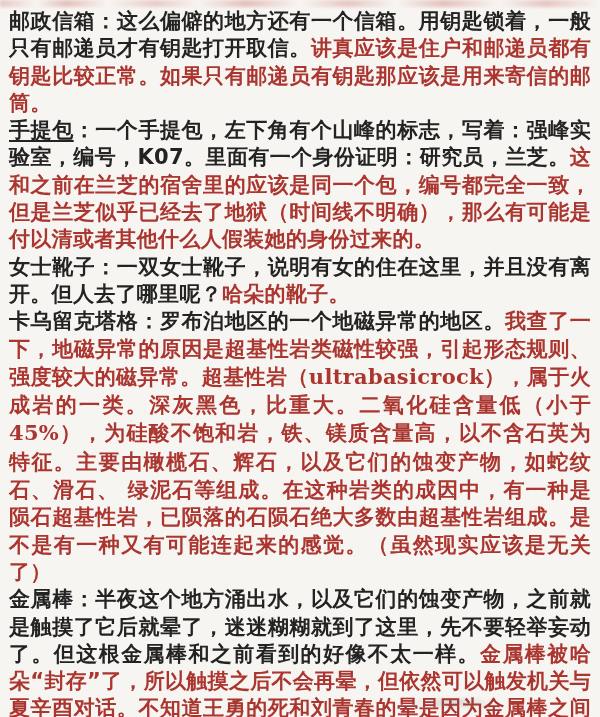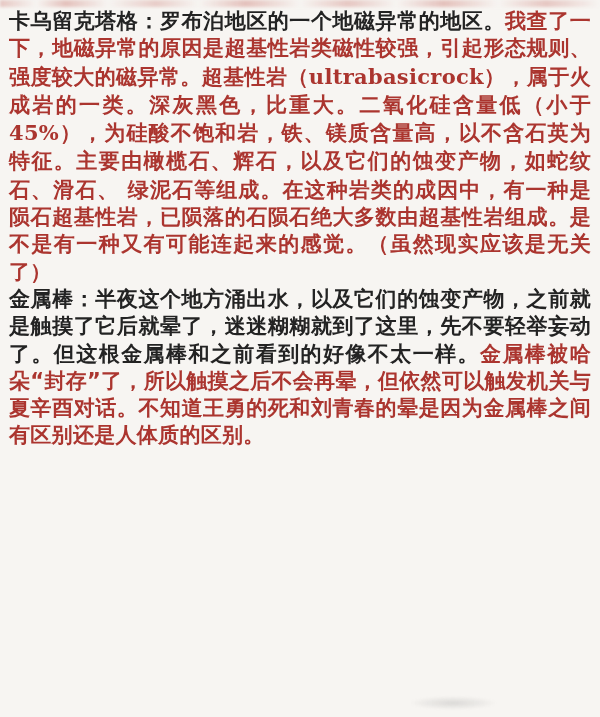--- a/index.html
+++ b/index.html
@@ -61,6 +61,7 @@
 <div class="top-smear"></div>
 
 <div class="doc" id="doc">
+    <p class="entry"><span class="term">邮政信箱</span><span class="term">：</span><span class="seg seg-black">这么偏僻的地方还有一个信箱。用钥匙锁着，一般只有邮递员才有钥匙打开取信。</span><span class="seg seg-red">讲真应该是住户和邮递员都有钥匙比较正常。如果只有邮递员有钥匙那应该是用来寄信的邮筒。</span></p>
     <p class="entry"><span class="term">卡乌留克塔格</span><span class="term">：</span><span class="seg seg-black">罗布泊地区的一个地磁异常的地区。</span><span class="seg seg-red">我查了一下，地磁异常的原因是超基性岩类磁性较强，引起形态规则、强度较大的磁异常。超</span><span class="seg seg-red seg-kai">基性岩（ultrabasicrock），属于火成岩的一类。深灰黑色，比重大。二氧化硅含量低（小于 45%），为硅酸不饱和岩，铁、镁质含量高，以不含石英为特征。主要由橄榄石、辉石，以及它们的蚀变产物，如蛇纹石、滑石、 绿泥石等组成。</span><span class="seg seg-red">在这种岩类的成因中，有一种是陨石超基性岩，已陨落的石陨石绝大多数由超基性岩组成。是不是有一种又有可能连起来的感觉。（虽然现实应该是无关了）</span></p>
     <p class="entry"><span class="term">金属棒</span><span class="term">：</span><span class="seg seg-black">半夜这个地方涌出水，以及它们的蚀变产物，之前就是触摸了它后就晕了，迷迷糊糊就到了这里，先不要轻举妄动了。但这根金属棒和之前看到的好像不太一样。</span><span class="seg seg-red">金属棒被哈朵“封存”了，所以触摸之后不会再晕，但依然可以触发机关与夏辛酉对话。不知道王勇的死和刘青春的晕是因为金属棒之间有区别还是人体质的区别。</span></p>
   </div>

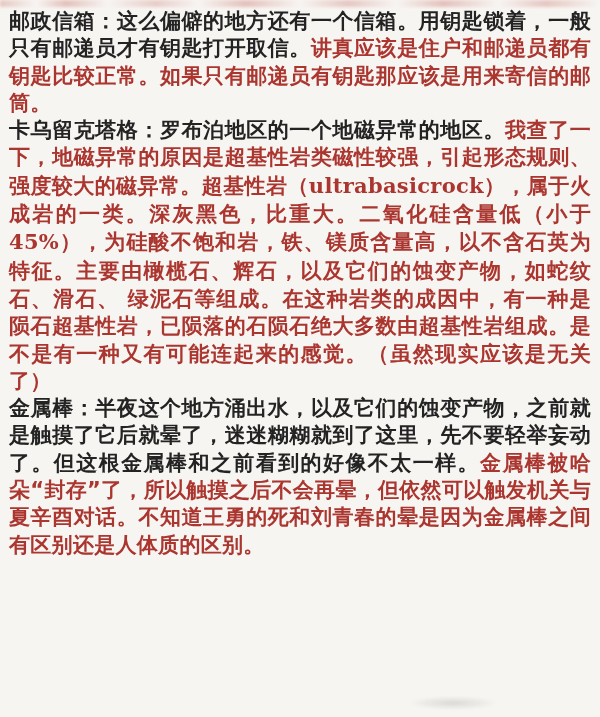--- a/index.html
+++ b/index.html
@@ -62,6 +62,7 @@
 
 <div class="doc" id="doc">
     <p class="entry"><span class="term">邮政信箱</span><span class="term">：</span><span class="seg seg-black">这么偏僻的地方还有一个信箱。用钥匙锁着，一般只有邮递员才有钥匙打开取信。</span><span class="seg seg-red">讲真应该是住户和邮递员都有钥匙比较正常。如果只有邮递员有钥匙那应该是用来寄信的邮筒。</span></p>
+    <p class="entry"><span class="term u">手提包</span><span class="term">：</span><span class="seg seg-black">一个手提包，左下角有个山峰的标志，写着：强峰实验室，编号，K07。里面有一个身份证明：研究员，兰芝。</span><span class="seg seg-red">这和之前在兰芝的宿舍里的应该是同一个包，编号都完全一致，但是兰芝似乎已经去了地狱（时间线不明确），那么有可能是付以清或者其他什么人假装她的身份过来的。</span></p>
     <p class="entry"><span class="term">卡乌留克塔格</span><span class="term">：</span><span class="seg seg-black">罗布泊地区的一个地磁异常的地区。</span><span class="seg seg-red">我查了一下，地磁异常的原因是超基性岩类磁性较强，引起形态规则、强度较大的磁异常。超</span><span class="seg seg-red seg-kai">基性岩（ultrabasicrock），属于火成岩的一类。深灰黑色，比重大。二氧化硅含量低（小于 45%），为硅酸不饱和岩，铁、镁质含量高，以不含石英为特征。主要由橄榄石、辉石，以及它们的蚀变产物，如蛇纹石、滑石、 绿泥石等组成。</span><span class="seg seg-red">在这种岩类的成因中，有一种是陨石超基性岩，已陨落的石陨石绝大多数由超基性岩组成。是不是有一种又有可能连起来的感觉。（虽然现实应该是无关了）</span></p>
     <p class="entry"><span class="term">金属棒</span><span class="term">：</span><span class="seg seg-black">半夜这个地方涌出水，以及它们的蚀变产物，之前就是触摸了它后就晕了，迷迷糊糊就到了这里，先不要轻举妄动了。但这根金属棒和之前看到的好像不太一样。</span><span class="seg seg-red">金属棒被哈朵“封存”了，所以触摸之后不会再晕，但依然可以触发机关与夏辛酉对话。不知道王勇的死和刘青春的晕是因为金属棒之间有区别还是人体质的区别。</span></p>
   </div>

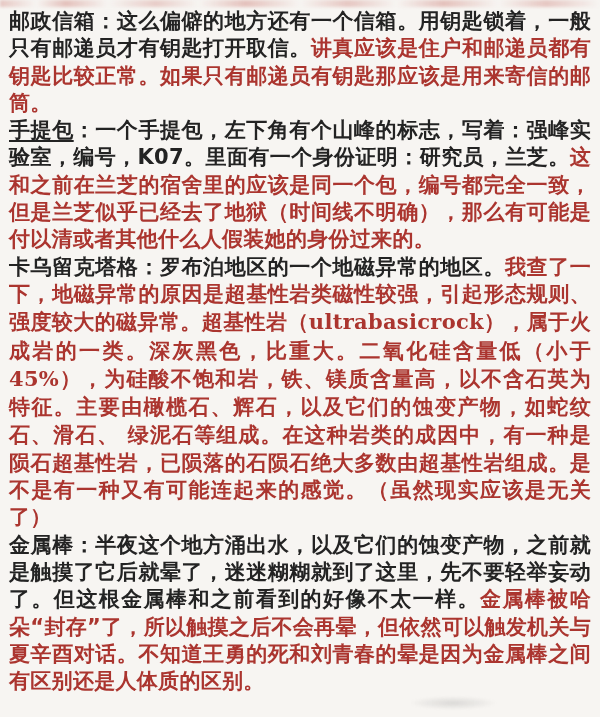--- a/index.html
+++ b/index.html
@@ -63,6 +63,7 @@
 <div class="doc" id="doc">
     <p class="entry"><span class="term">邮政信箱</span><span class="term">：</span><span class="seg seg-black">这么偏僻的地方还有一个信箱。用钥匙锁着，一般只有邮递员才有钥匙打开取信。</span><span class="seg seg-red">讲真应该是住户和邮递员都有钥匙比较正常。如果只有邮递员有钥匙那应该是用来寄信的邮筒。</span></p>
     <p class="entry"><span class="term u">手提包</span><span class="term">：</span><span class="seg seg-black">一个手提包，左下角有个山峰的标志，写着：强峰实验室，编号，K07。里面有一个身份证明：研究员，兰芝。</span><span class="seg seg-red">这和之前在兰芝的宿舍里的应该是同一个包，编号都完全一致，但是兰芝似乎已经去了地狱（时间线不明确），那么有可能是付以清或者其他什么人假装她的身份过来的。</span></p>
+    <p class="entry"><span class="term">女士靴子</span><span class="term">：</span><span class="seg seg-black">一双女士靴子，说明有女的住在这里，并且没有离开。但人去了哪里呢？</span><span class="seg seg-red">哈朵的靴子。</span></p>
     <p class="entry"><span class="term">卡乌留克塔格</span><span class="term">：</span><span class="seg seg-black">罗布泊地区的一个地磁异常的地区。</span><span class="seg seg-red">我查了一下，地磁异常的原因是超基性岩类磁性较强，引起形态规则、强度较大的磁异常。超</span><span class="seg seg-red seg-kai">基性岩（ultrabasicrock），属于火成岩的一类。深灰黑色，比重大。二氧化硅含量低（小于 45%），为硅酸不饱和岩，铁、镁质含量高，以不含石英为特征。主要由橄榄石、辉石，以及它们的蚀变产物，如蛇纹石、滑石、 绿泥石等组成。</span><span class="seg seg-red">在这种岩类的成因中，有一种是陨石超基性岩，已陨落的石陨石绝大多数由超基性岩组成。是不是有一种又有可能连起来的感觉。（虽然现实应该是无关了）</span></p>
     <p class="entry"><span class="term">金属棒</span><span class="term">：</span><span class="seg seg-black">半夜这个地方涌出水，以及它们的蚀变产物，之前就是触摸了它后就晕了，迷迷糊糊就到了这里，先不要轻举妄动了。但这根金属棒和之前看到的好像不太一样。</span><span class="seg seg-red">金属棒被哈朵“封存”了，所以触摸之后不会再晕，但依然可以触发机关与夏辛酉对话。不知道王勇的死和刘青春的晕是因为金属棒之间有区别还是人体质的区别。</span></p>
   </div>

